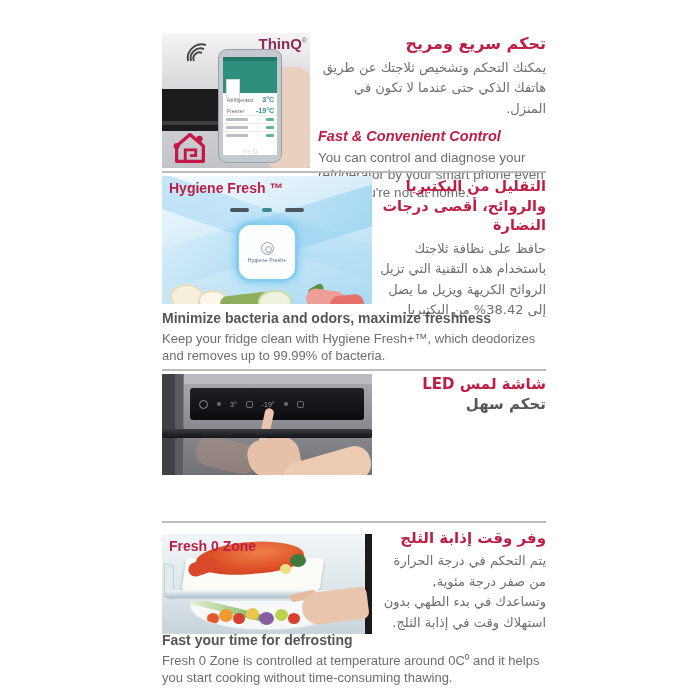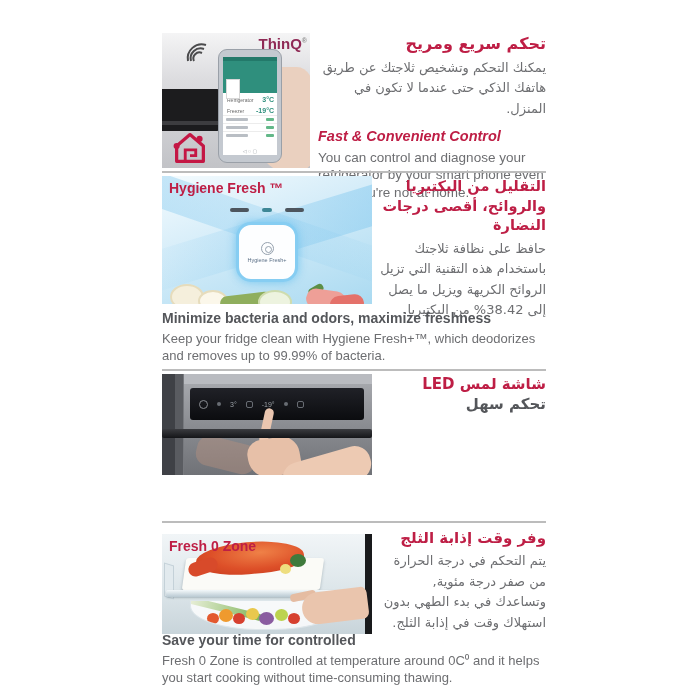--- a/index.html
+++ b/index.html
@@ -278,7 +278,7 @@
       <div class="ar-body">يتم التحكم في درجة الحرارة من صفر درجة مئوية, وتساعدك في بدء الطهي بدون استهلاك وقت في إذابة الثلج.</div>
     </div>
     <div class="en4">
-      <div class="en-title">Save your time for controlled</div>
+      <div class="en-title">Fast your time for defrosting</div>
       <div class="en-body">Fresh 0 Zone is controlled at temperature around 0C⁰ and it helps you start cooking without time-consuming thawing.</div>
     </div>
   </div>

